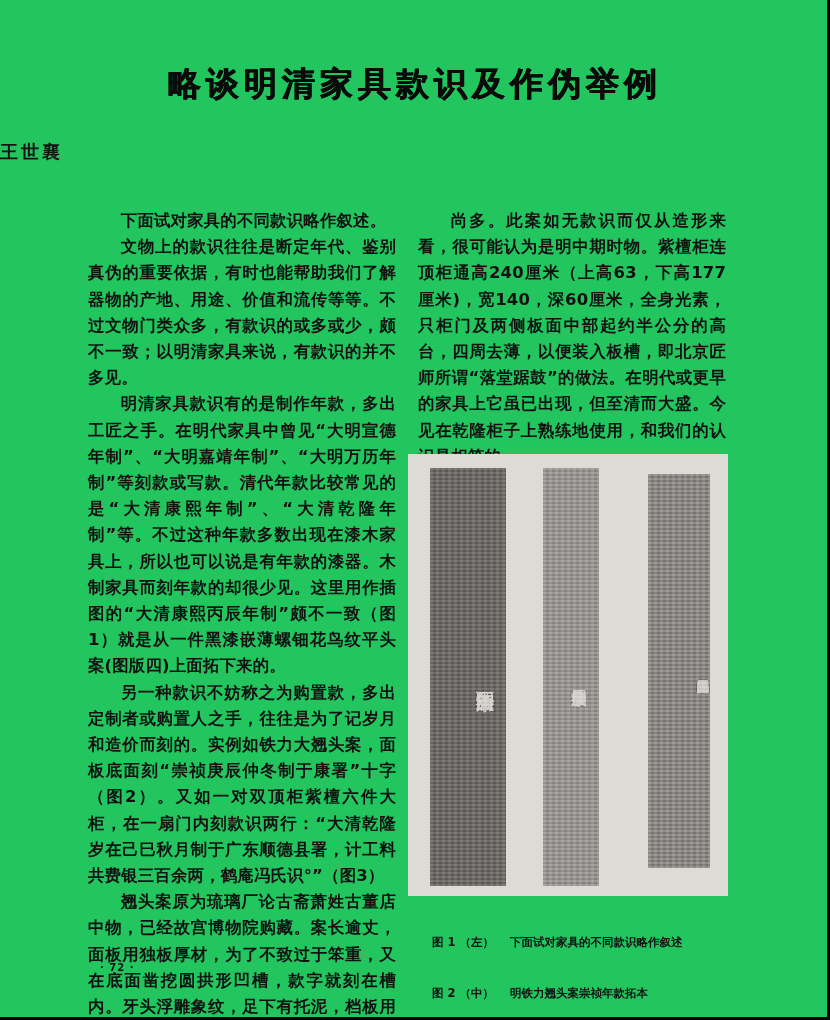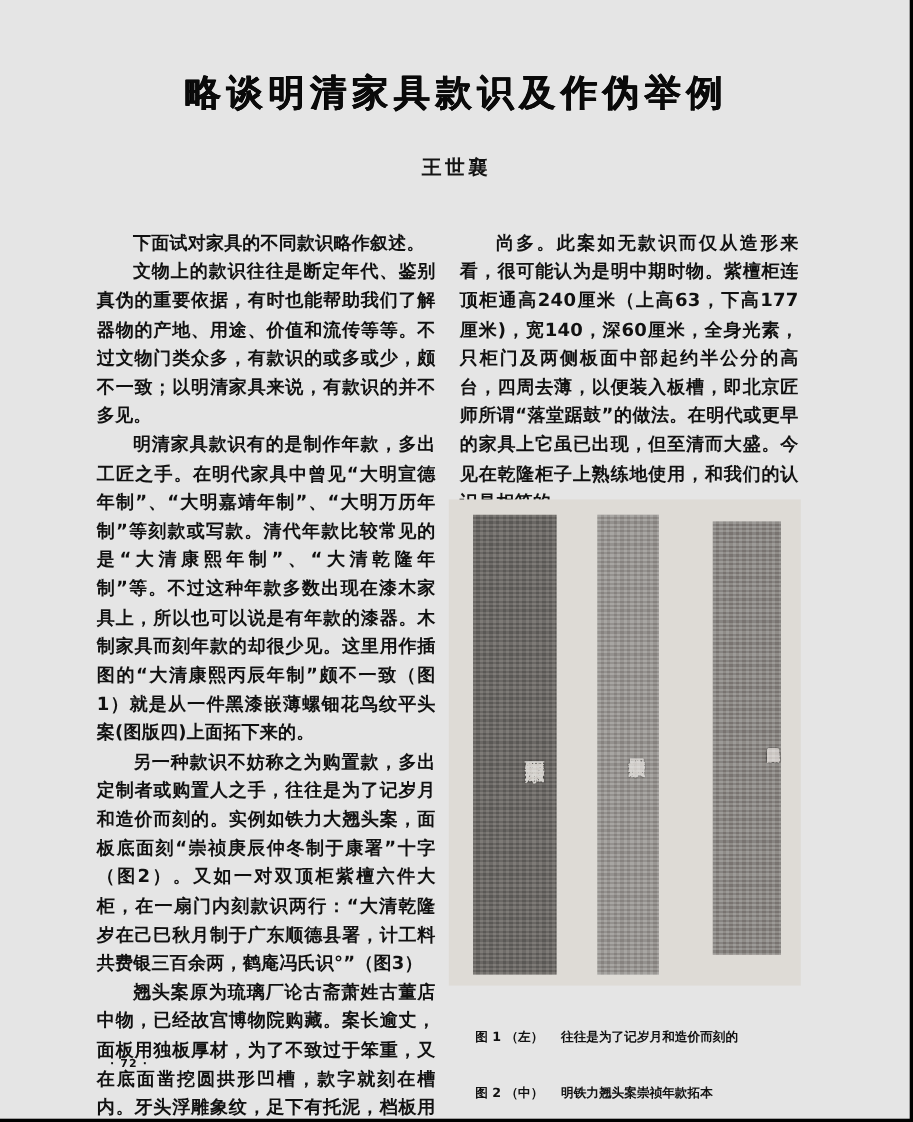--- a/index.html
+++ b/index.html
@@ -14,7 +14,7 @@
     position: relative;
     width: 830px;
     height: 1020px;
-    background: #e5e5e5;
+    background: #22c55e;
     overflow: hidden;
     box-sizing: border-box;
     border-right: 3px solid #000;

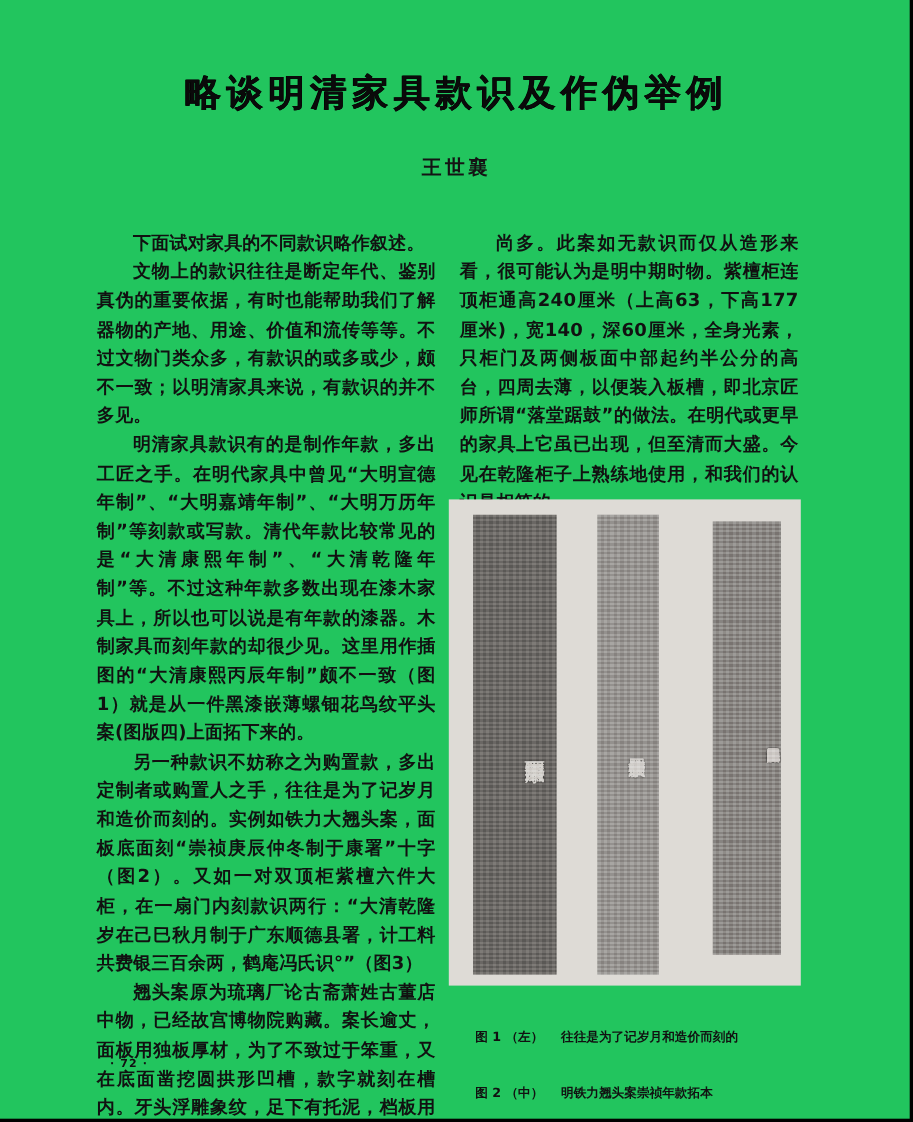--- a/index.html
+++ b/index.html
@@ -40,7 +40,6 @@
     left: 0;
     top: 140px;
     width: 830px;
-    text-align: center;
     font-size: 18px;
     font-weight: 700;
     letter-spacing: 3px;

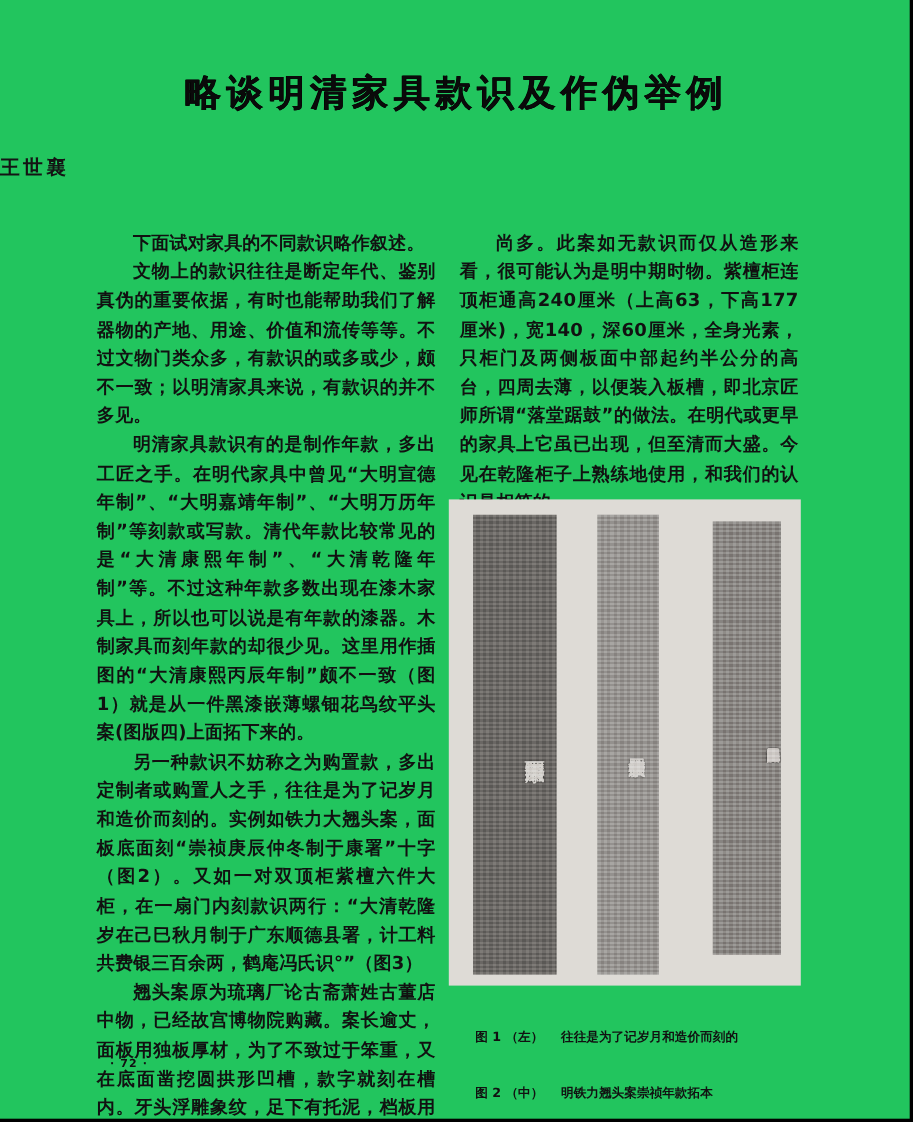--- a/index.html
+++ b/index.html
@@ -182,7 +182,7 @@
   <div class="captions">
     <div class="cap-row">
       <span class="cap-no">图 1 （左）</span>
-      <span class="cap-txt">往往是为了记岁月和造价而刻的</span>
+      <span class="cap-txt">下面试对家具的不同款识略作叙述</span>
     </div>
     <div class="cap-row">
       <span class="cap-no">图 2 （中）</span>

